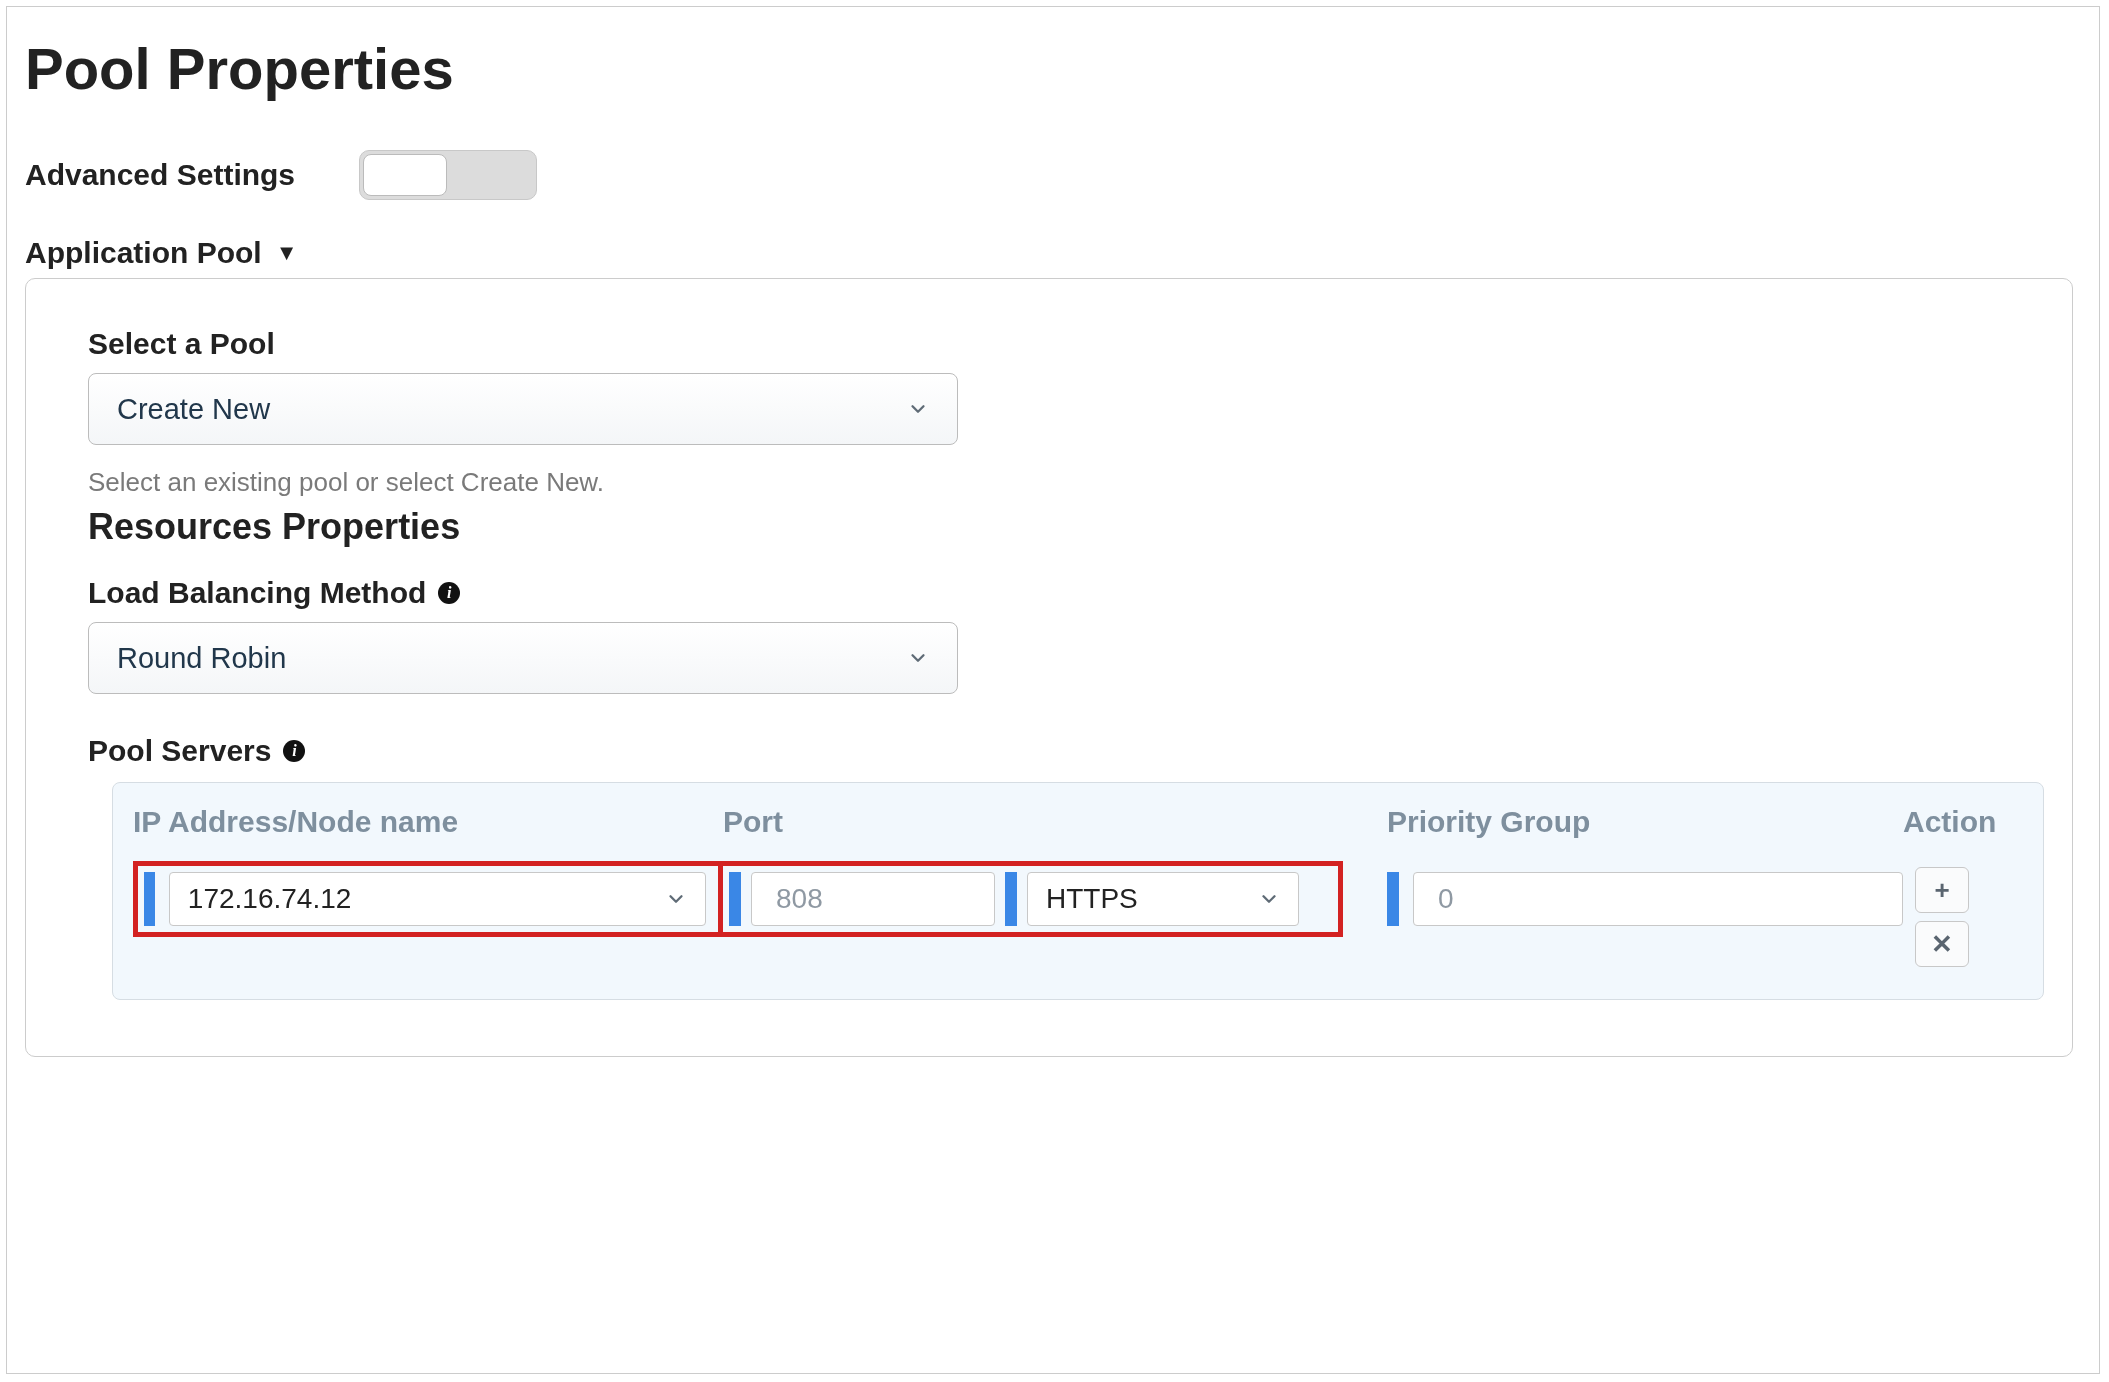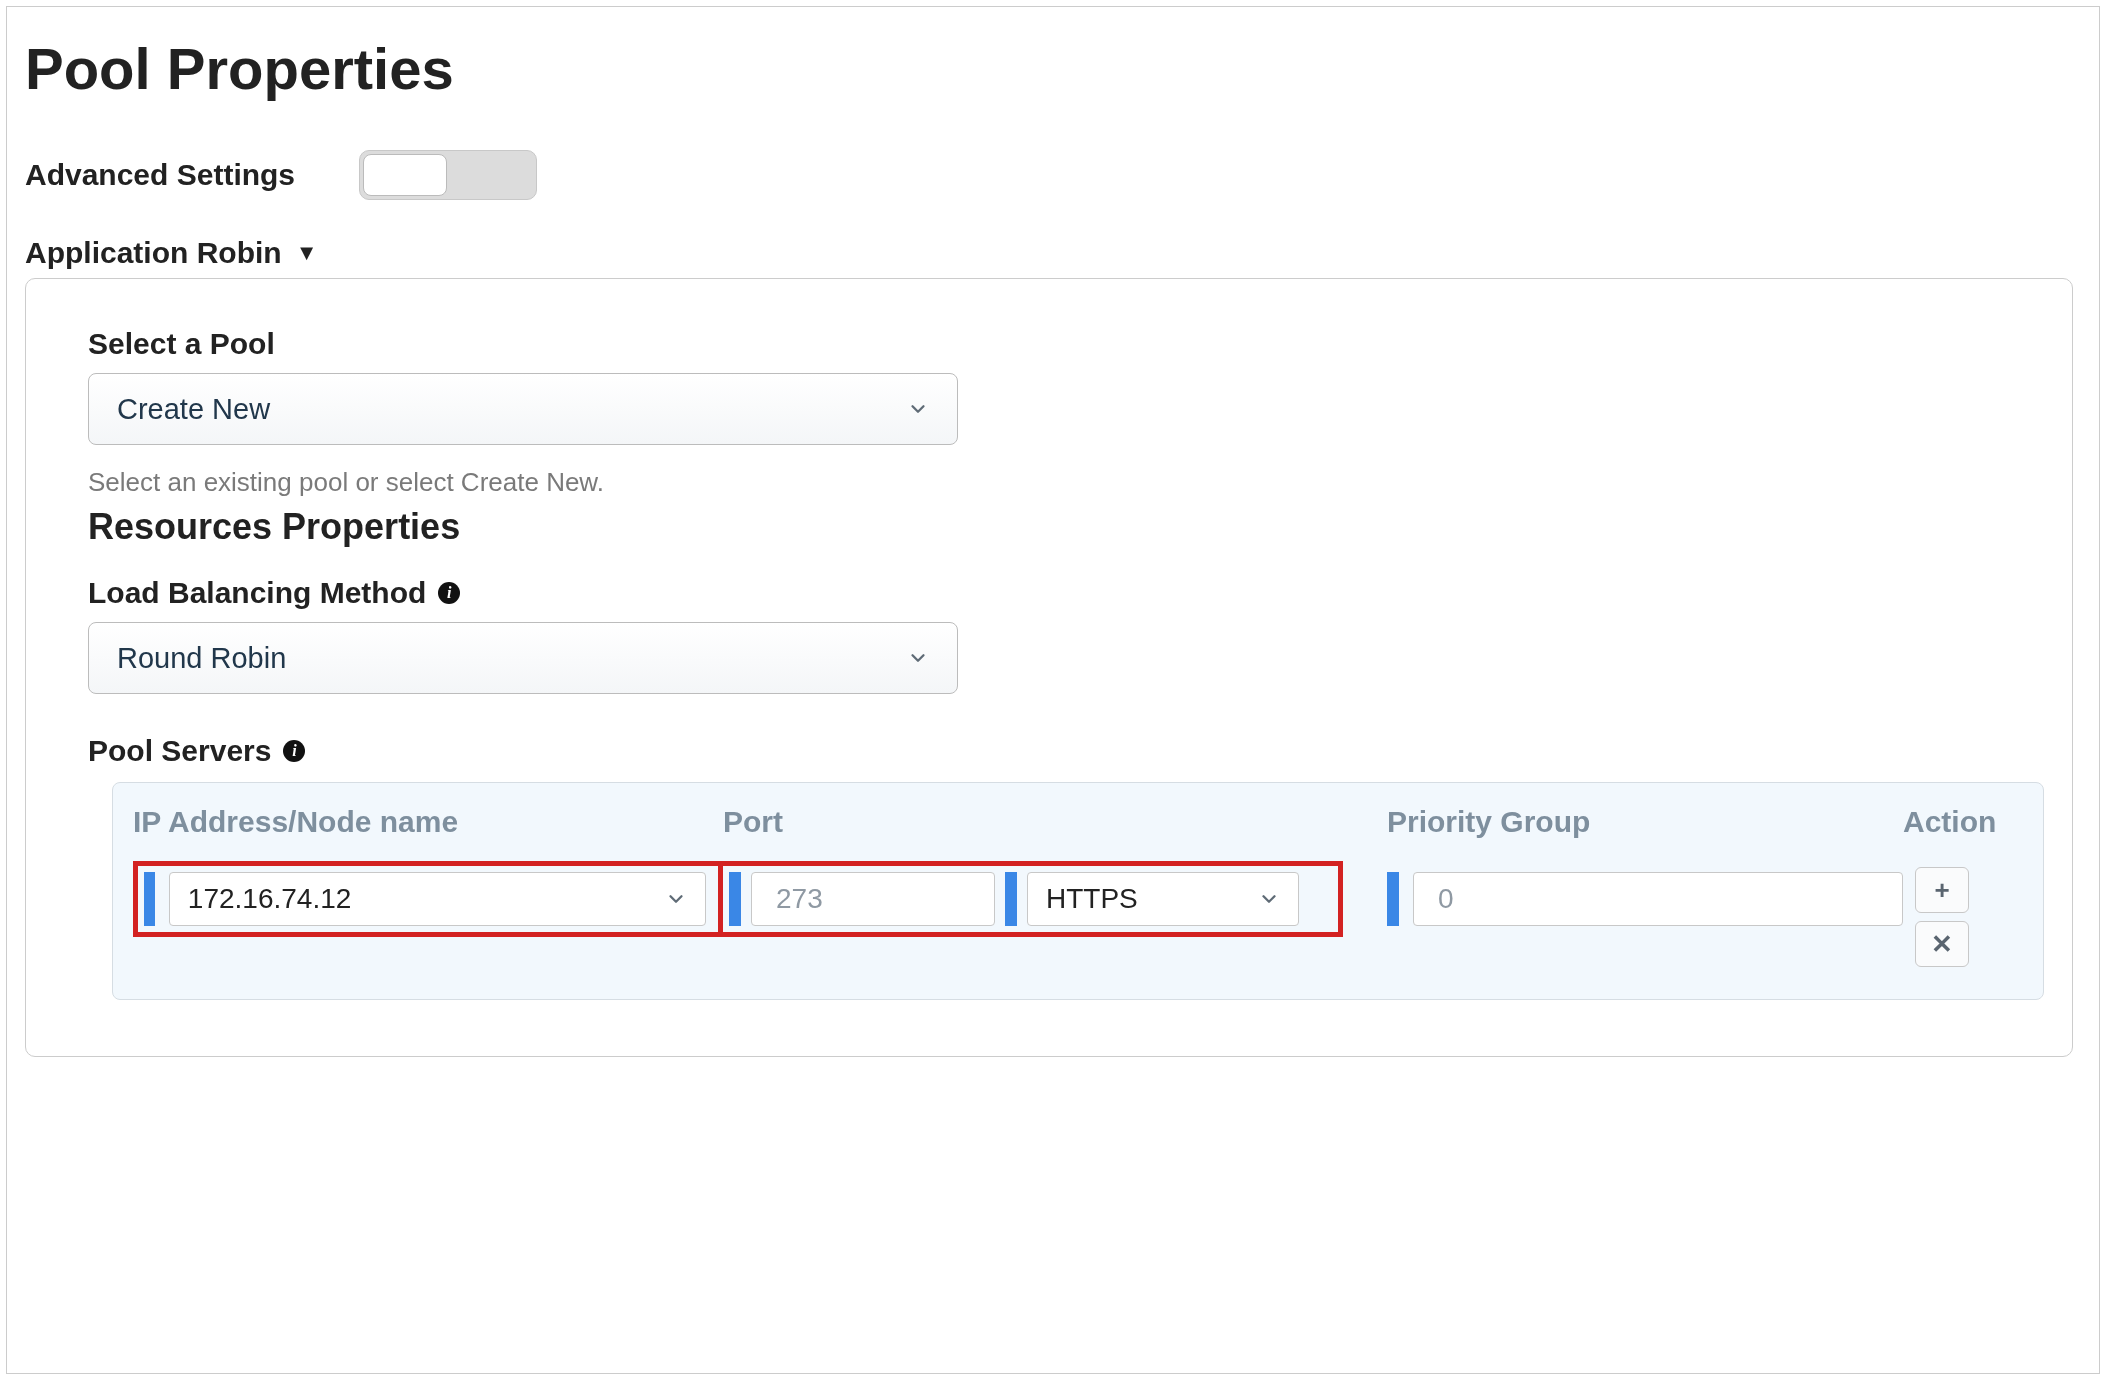--- a/index.html
+++ b/index.html
@@ -233,7 +233,7 @@
   </div>
 
   <div class="section-head">
-    <span class="section-head-label">Application Robin</span>
+    <span class="section-head-label">Application Pool</span>
     <span class="section-caret">▼</span>
   </div>
 

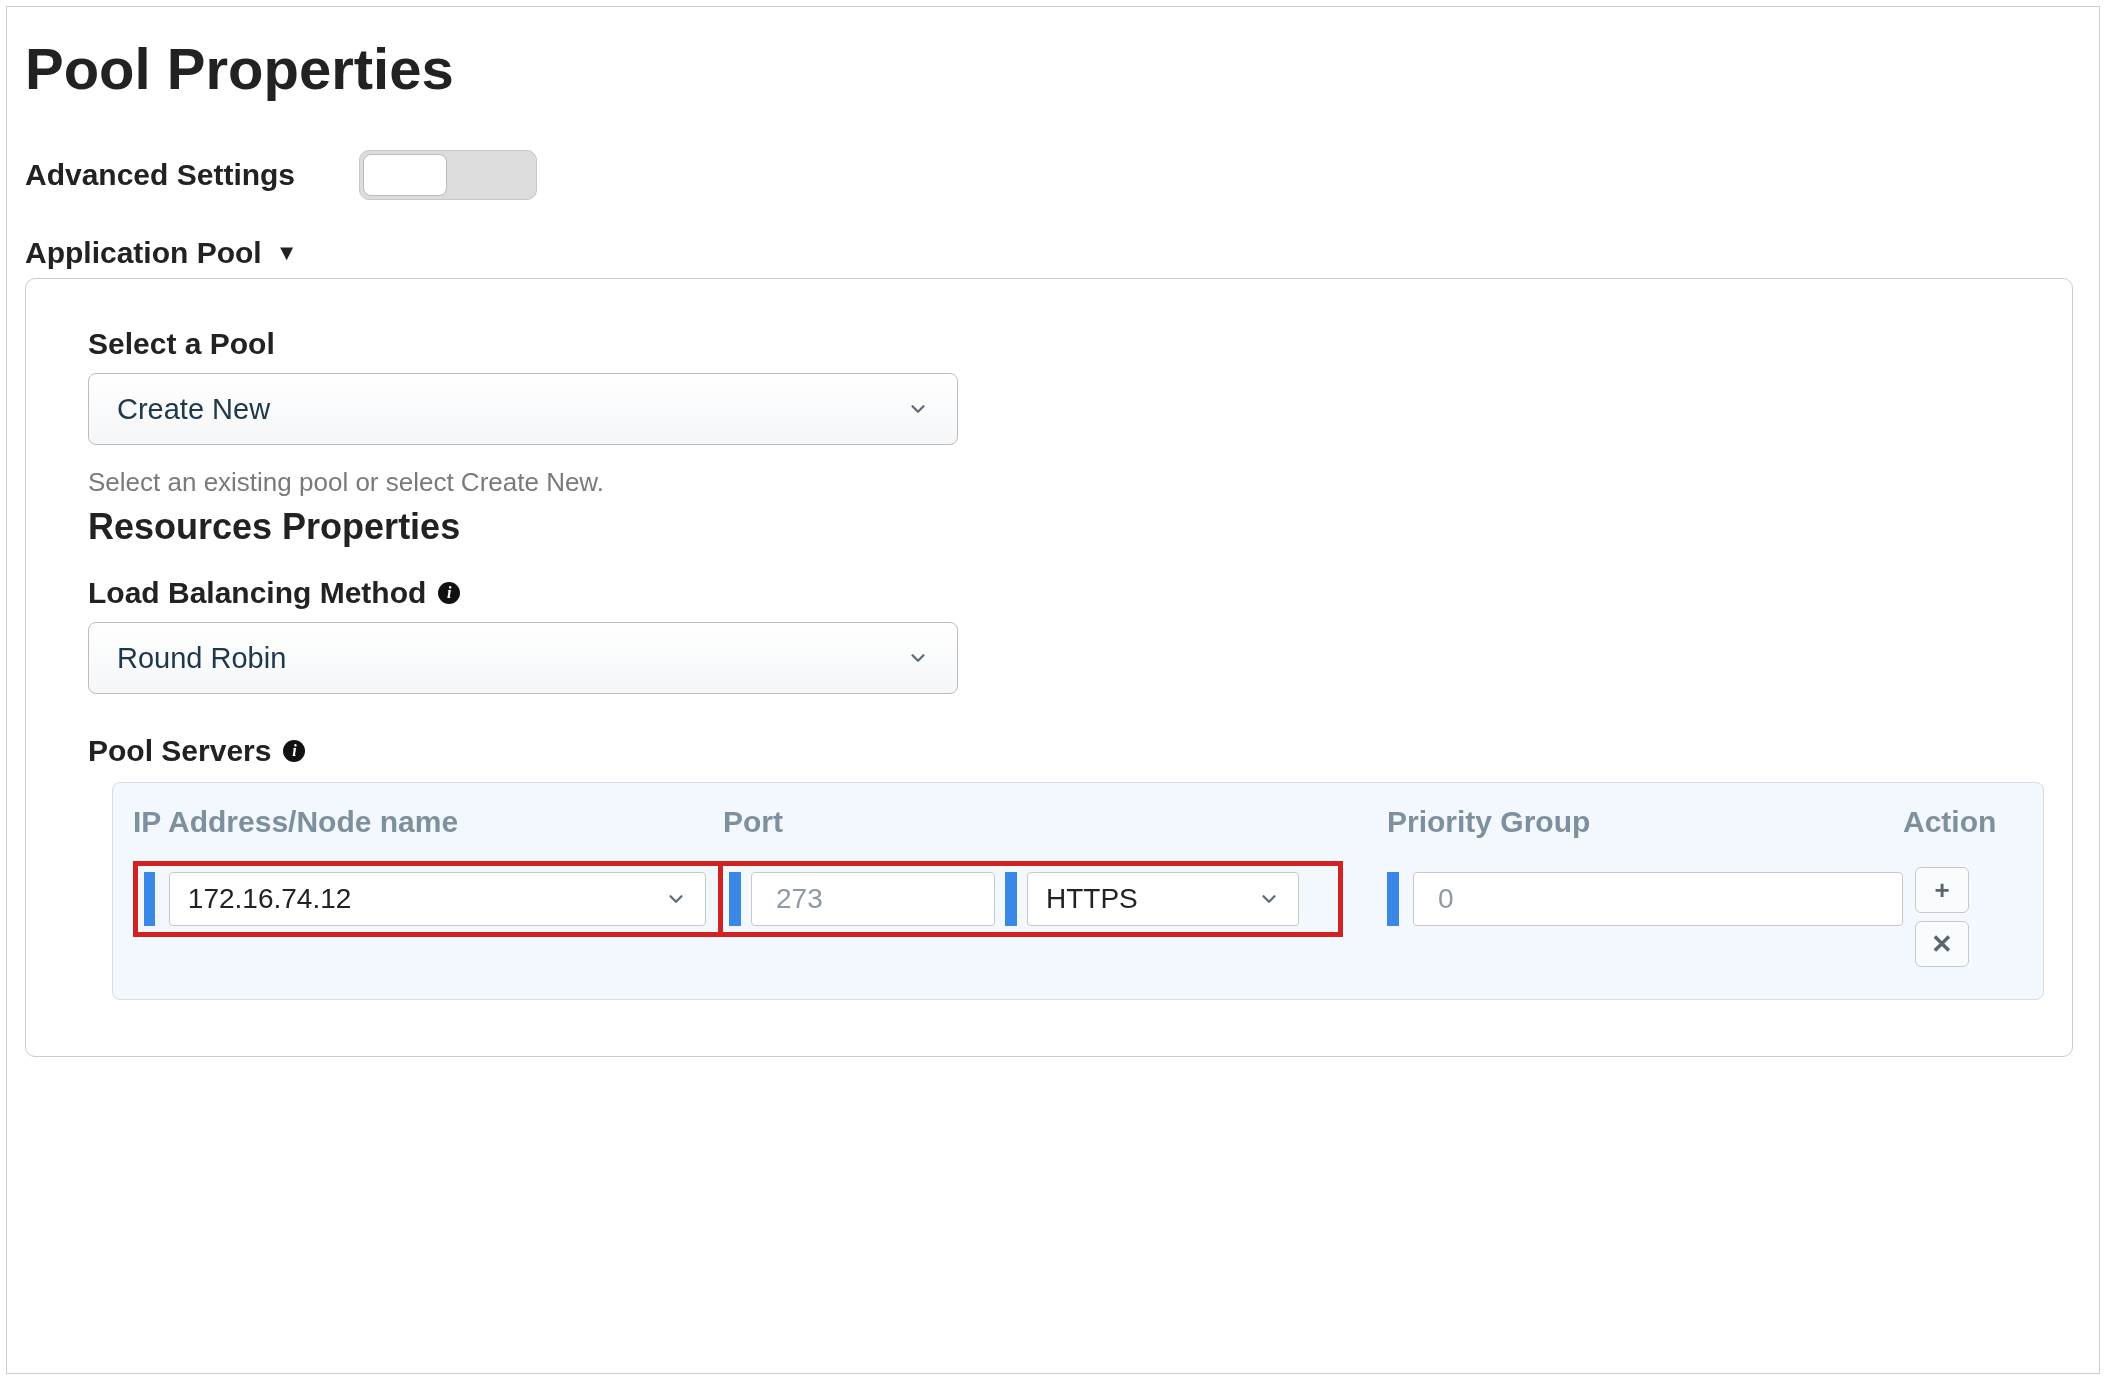--- a/index.html
+++ b/index.html
@@ -299,7 +299,7 @@
         <div class="hl port">
           <div class="blue-bar"></div>
           <div class="textbox w-port">
-            <span class="textbox-text">273</span>
+            <span class="textbox-text">808</span>
           </div>
           <div class="blue-bar"></div>
           <div class="combo w-proto">

